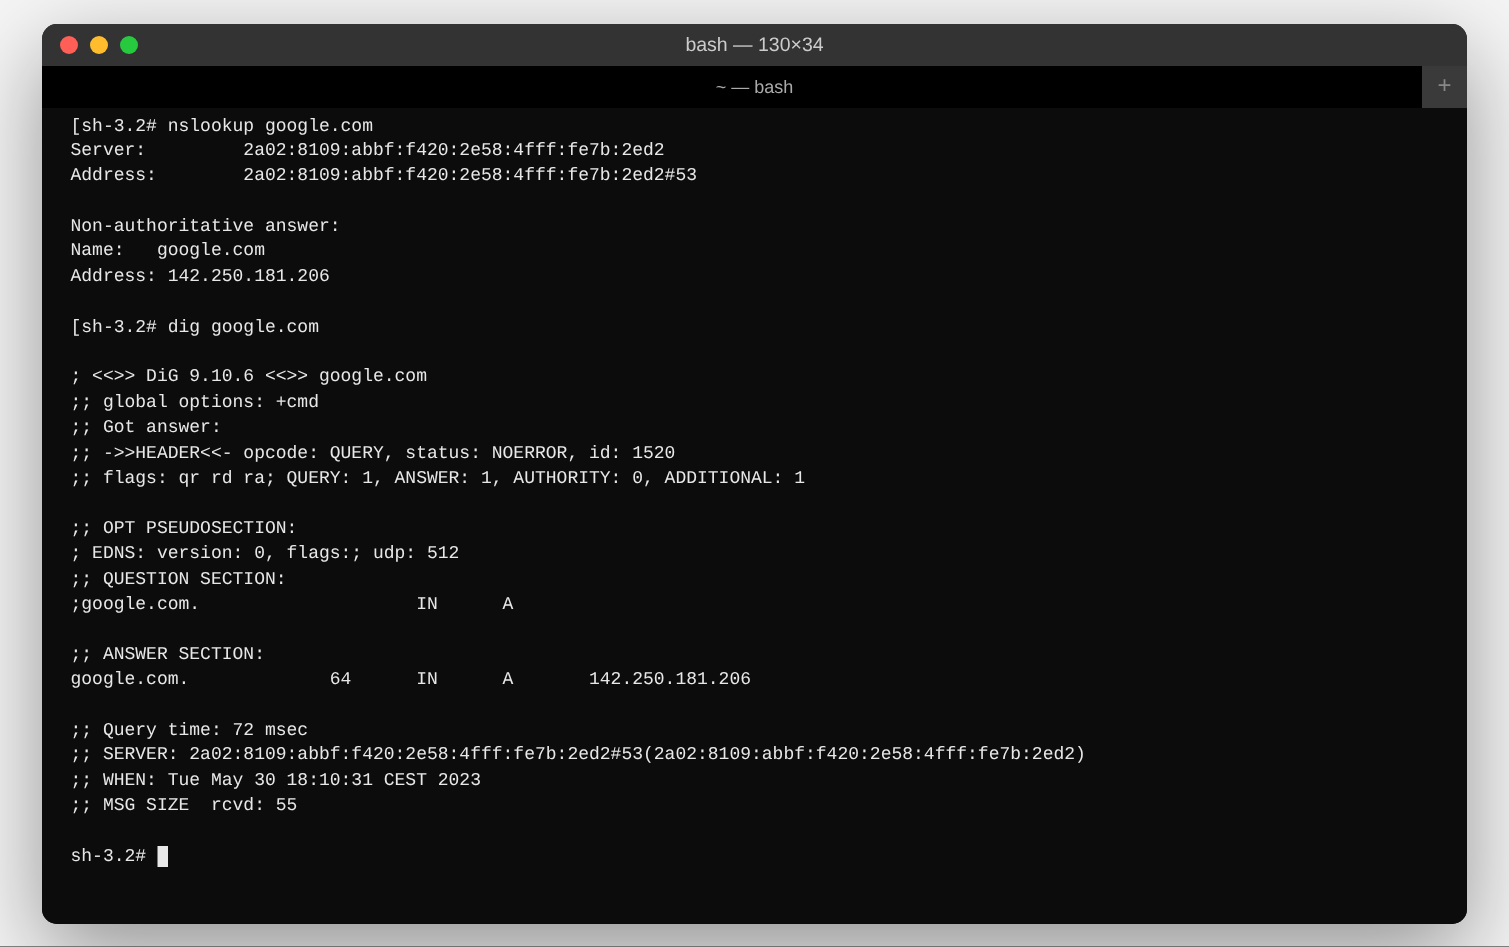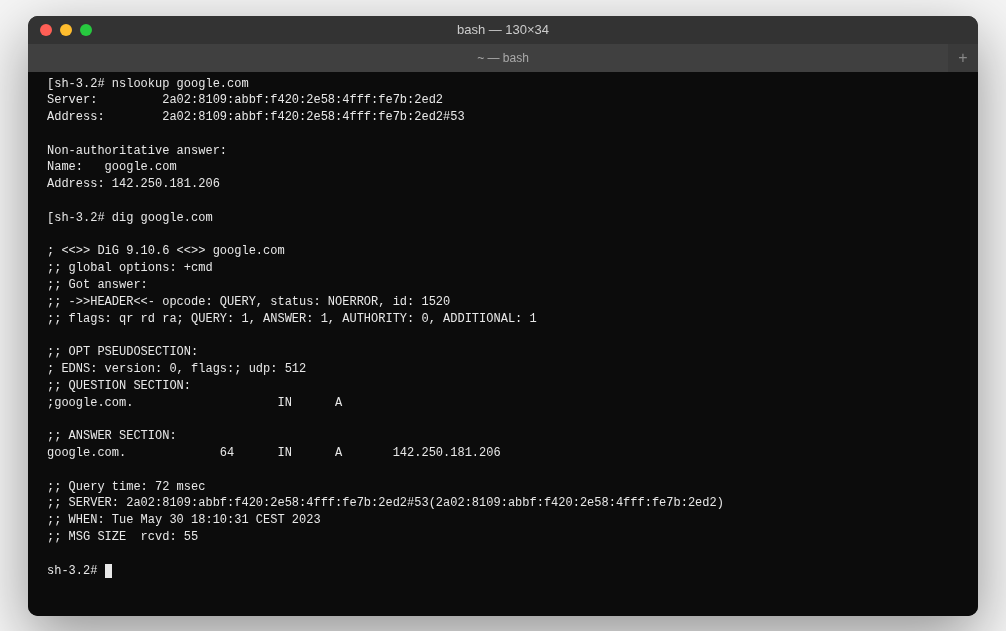--- a/index.html
+++ b/index.html
@@ -55,7 +55,7 @@
       font-weight: 500;
     }
     .tabbar {
-      background: #404040;
+      background: #000000;
       height: 28px;
       display: flex;
       align-items: center;

